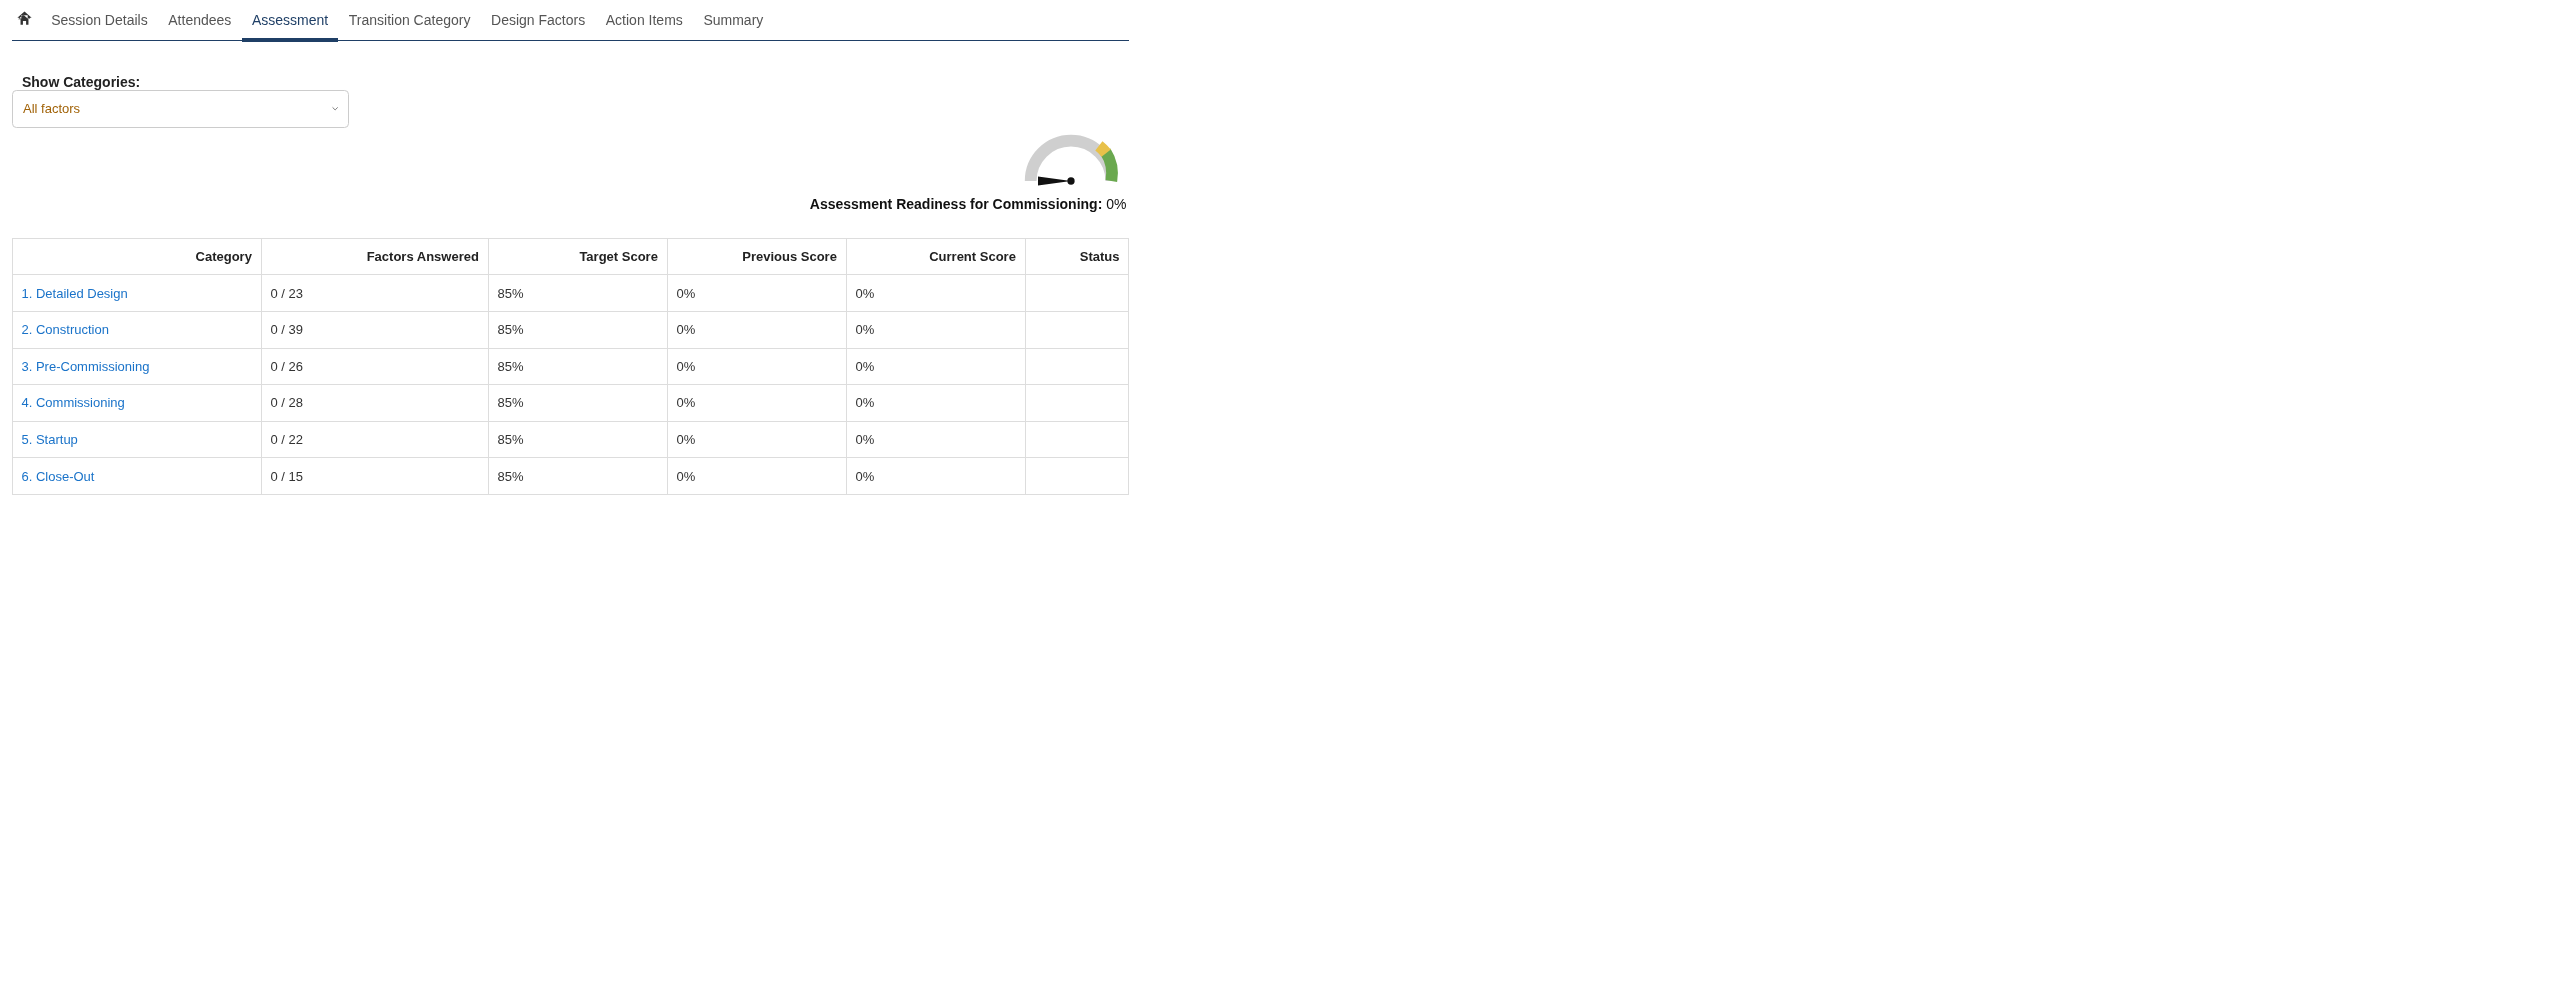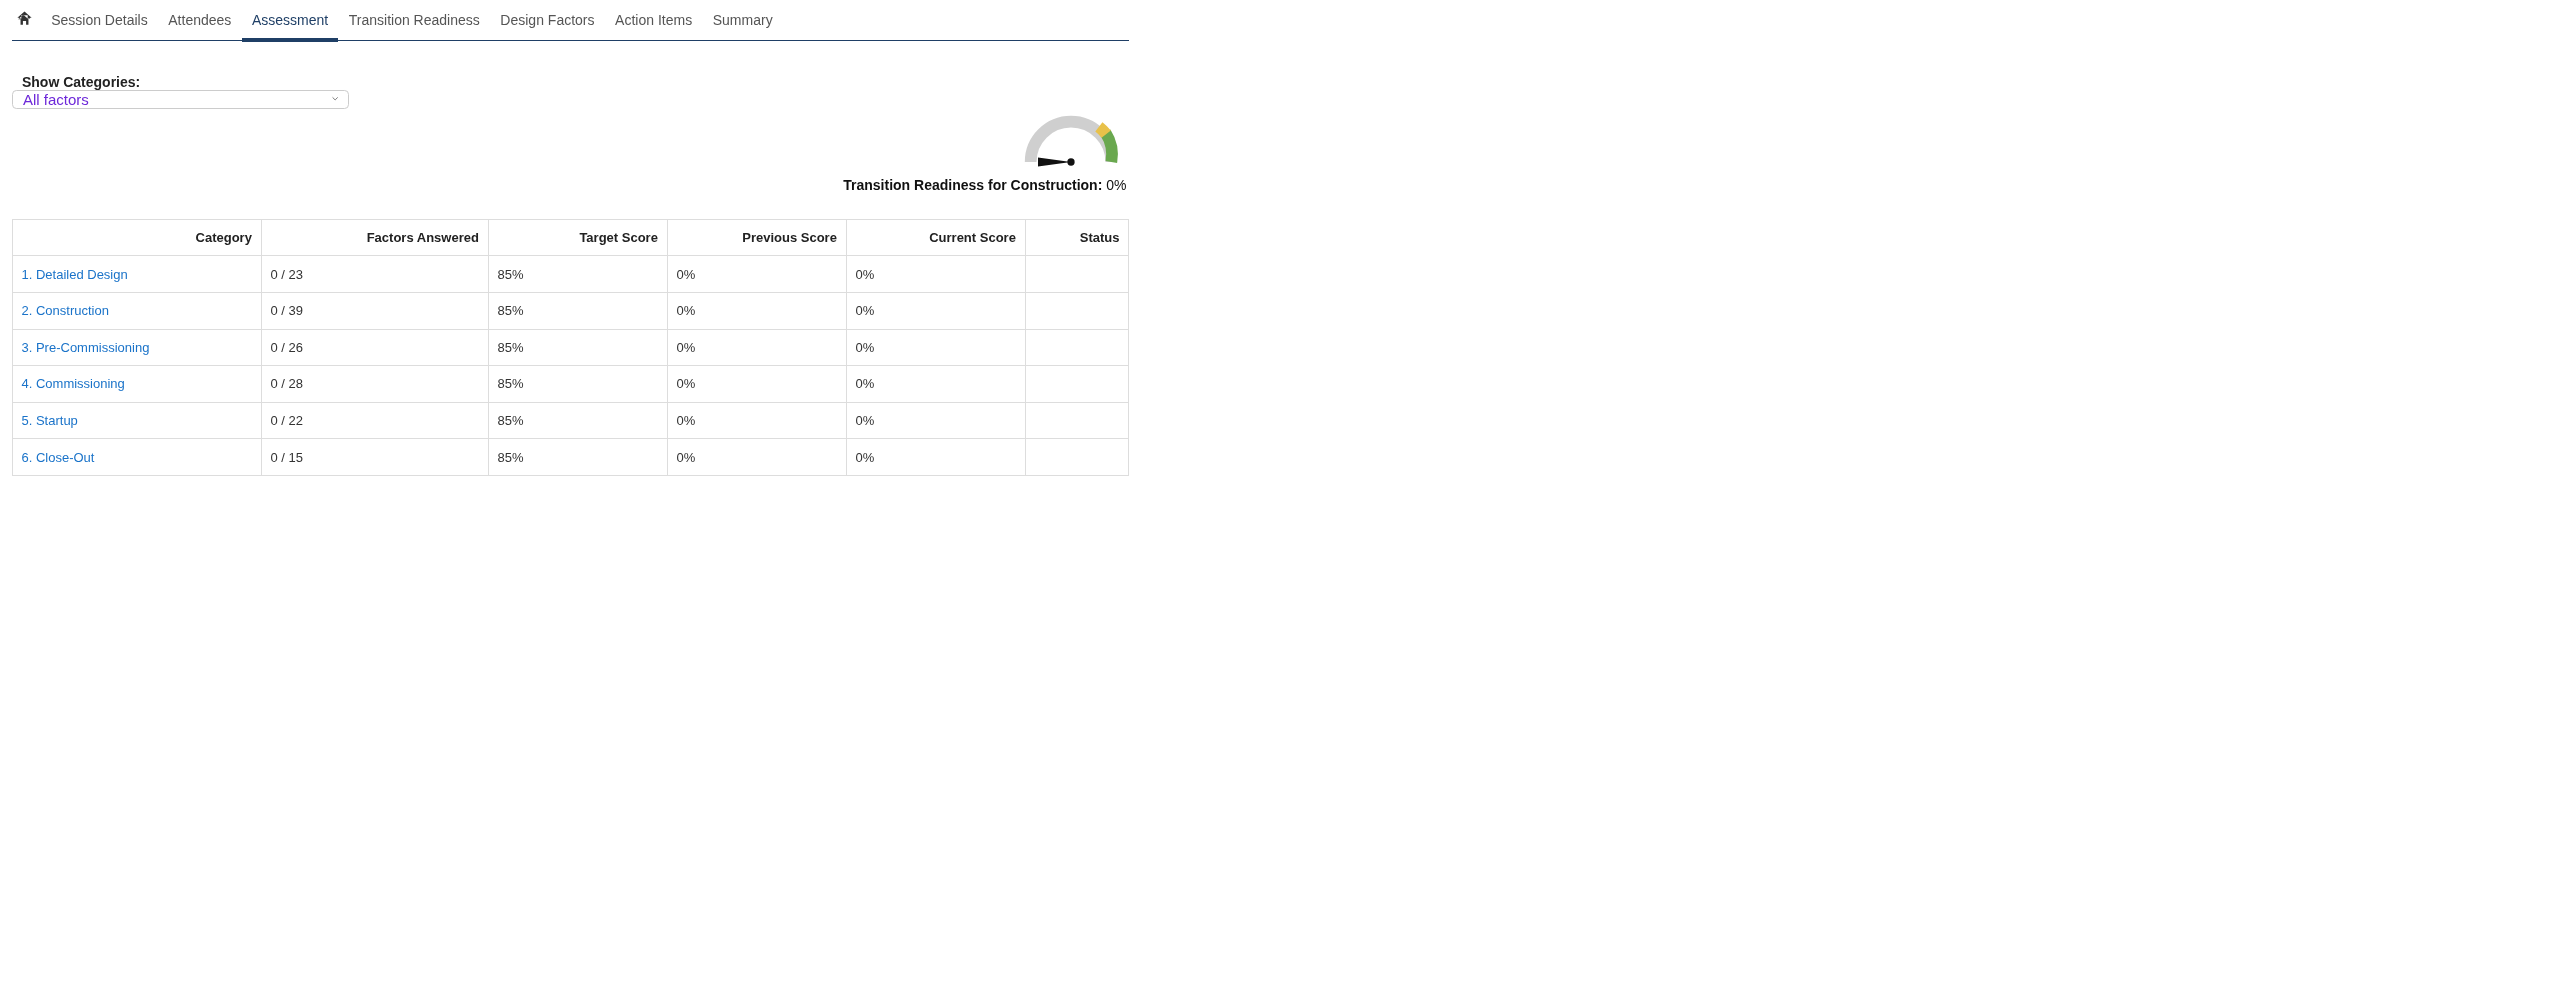--- a/index.html
+++ b/index.html
@@ -157,7 +157,7 @@
         <span>Assessment</span>
       </div>
     <div class="nav-item">
-        <span>Transition Readiness</span>
+        <span>Transition Category</span>
       </div>
     <div class="nav-item">
         <span>Design Factors</span>

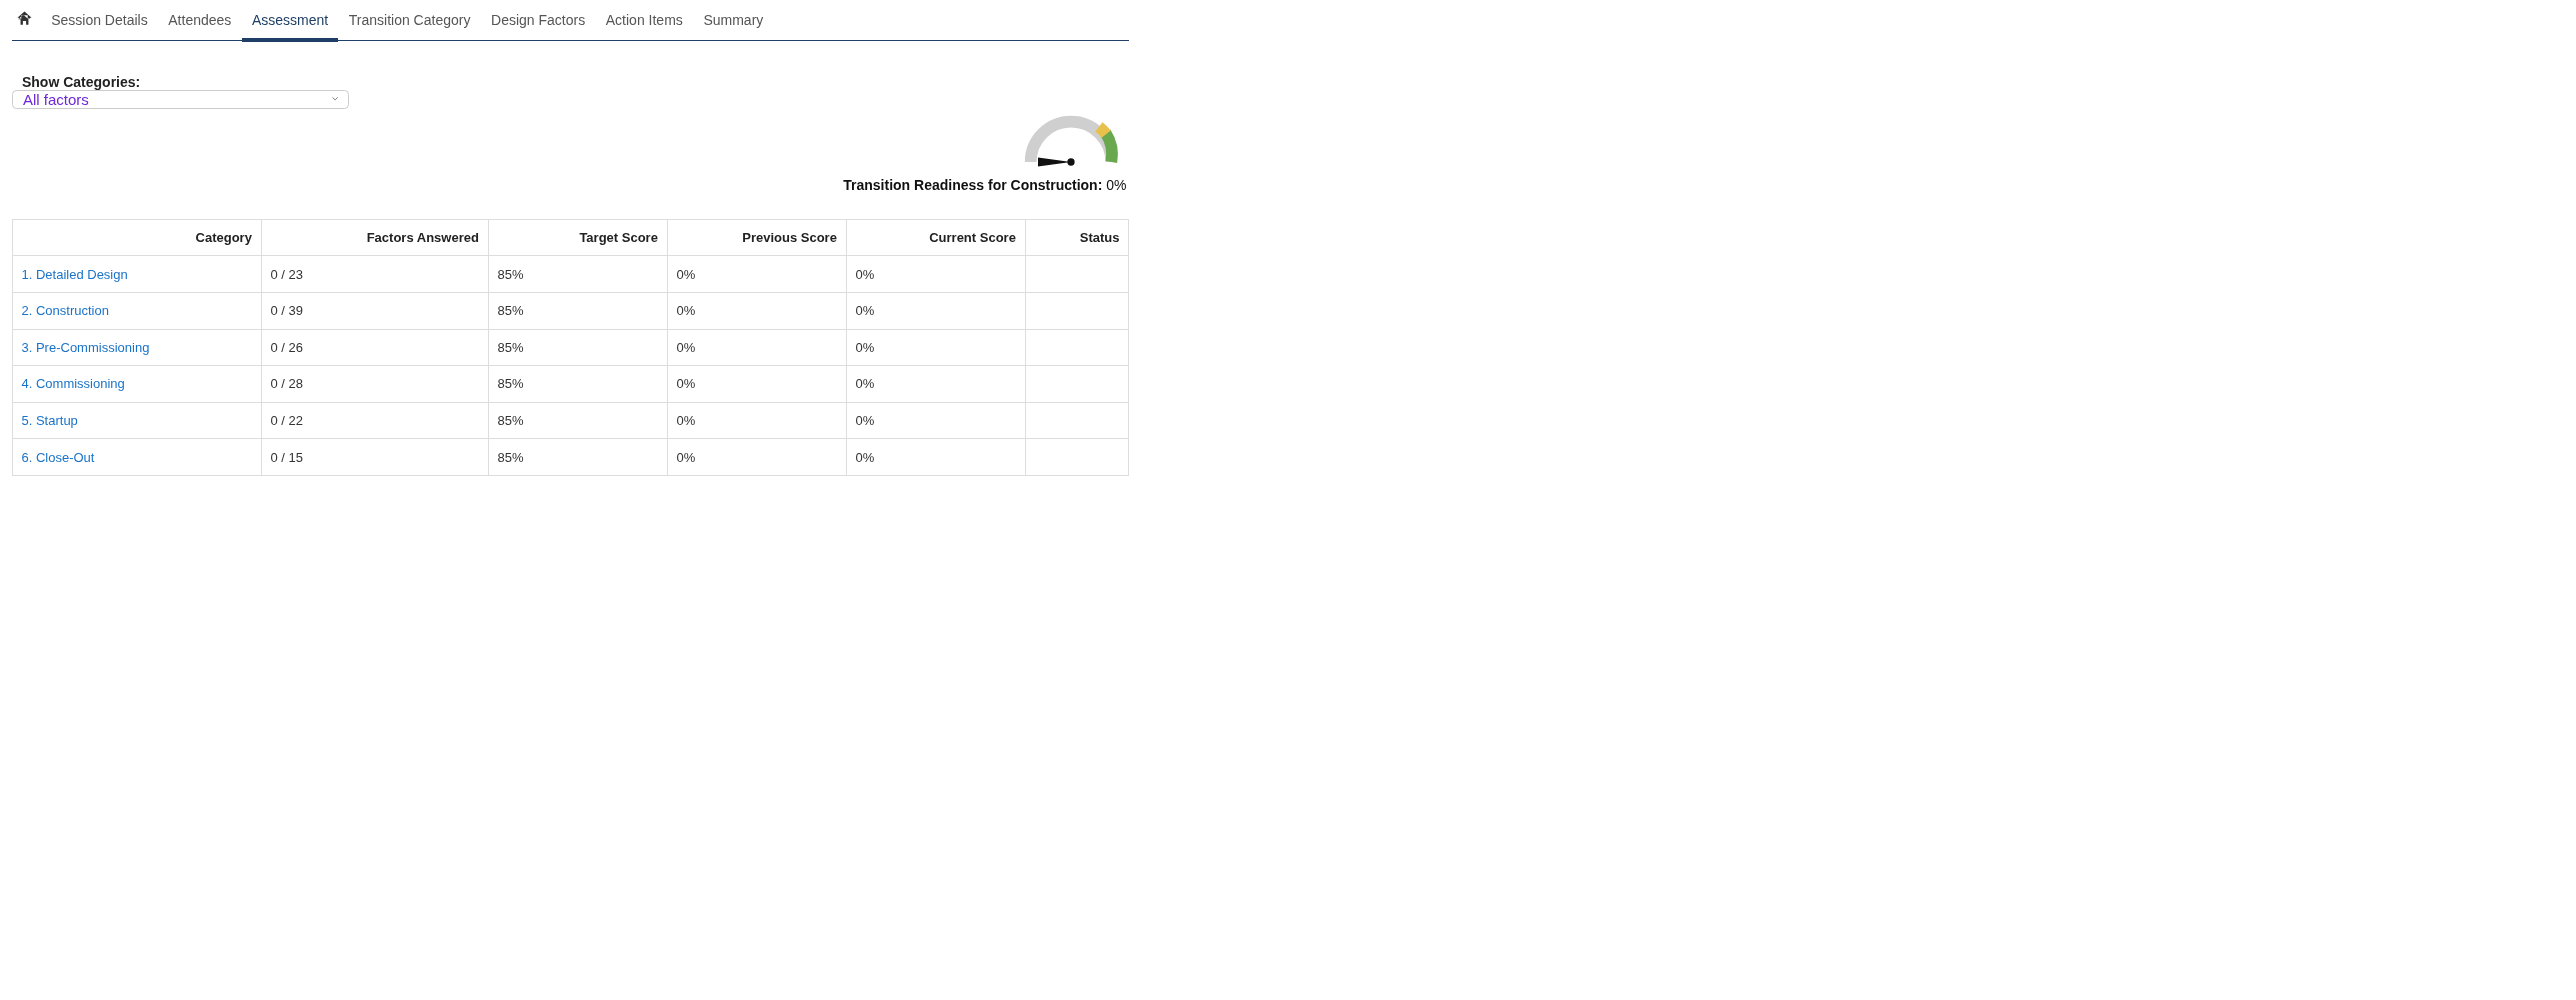--- a/index.html
+++ b/index.html
@@ -68,12 +68,12 @@
   }
   .select {
     width: 100%;
-    height: 19px;
+    height: 38px;
     border: 0.7px solid #ccc;
     border-radius: 4.4px;
     padding: 0 29px 0 10.3px;
-    font-size: 15px;
-    color: #6d28d9;
+    font-size: 13px;
+    color: #a16207;
     background: #fff;
     display: flex;
     align-items: center;

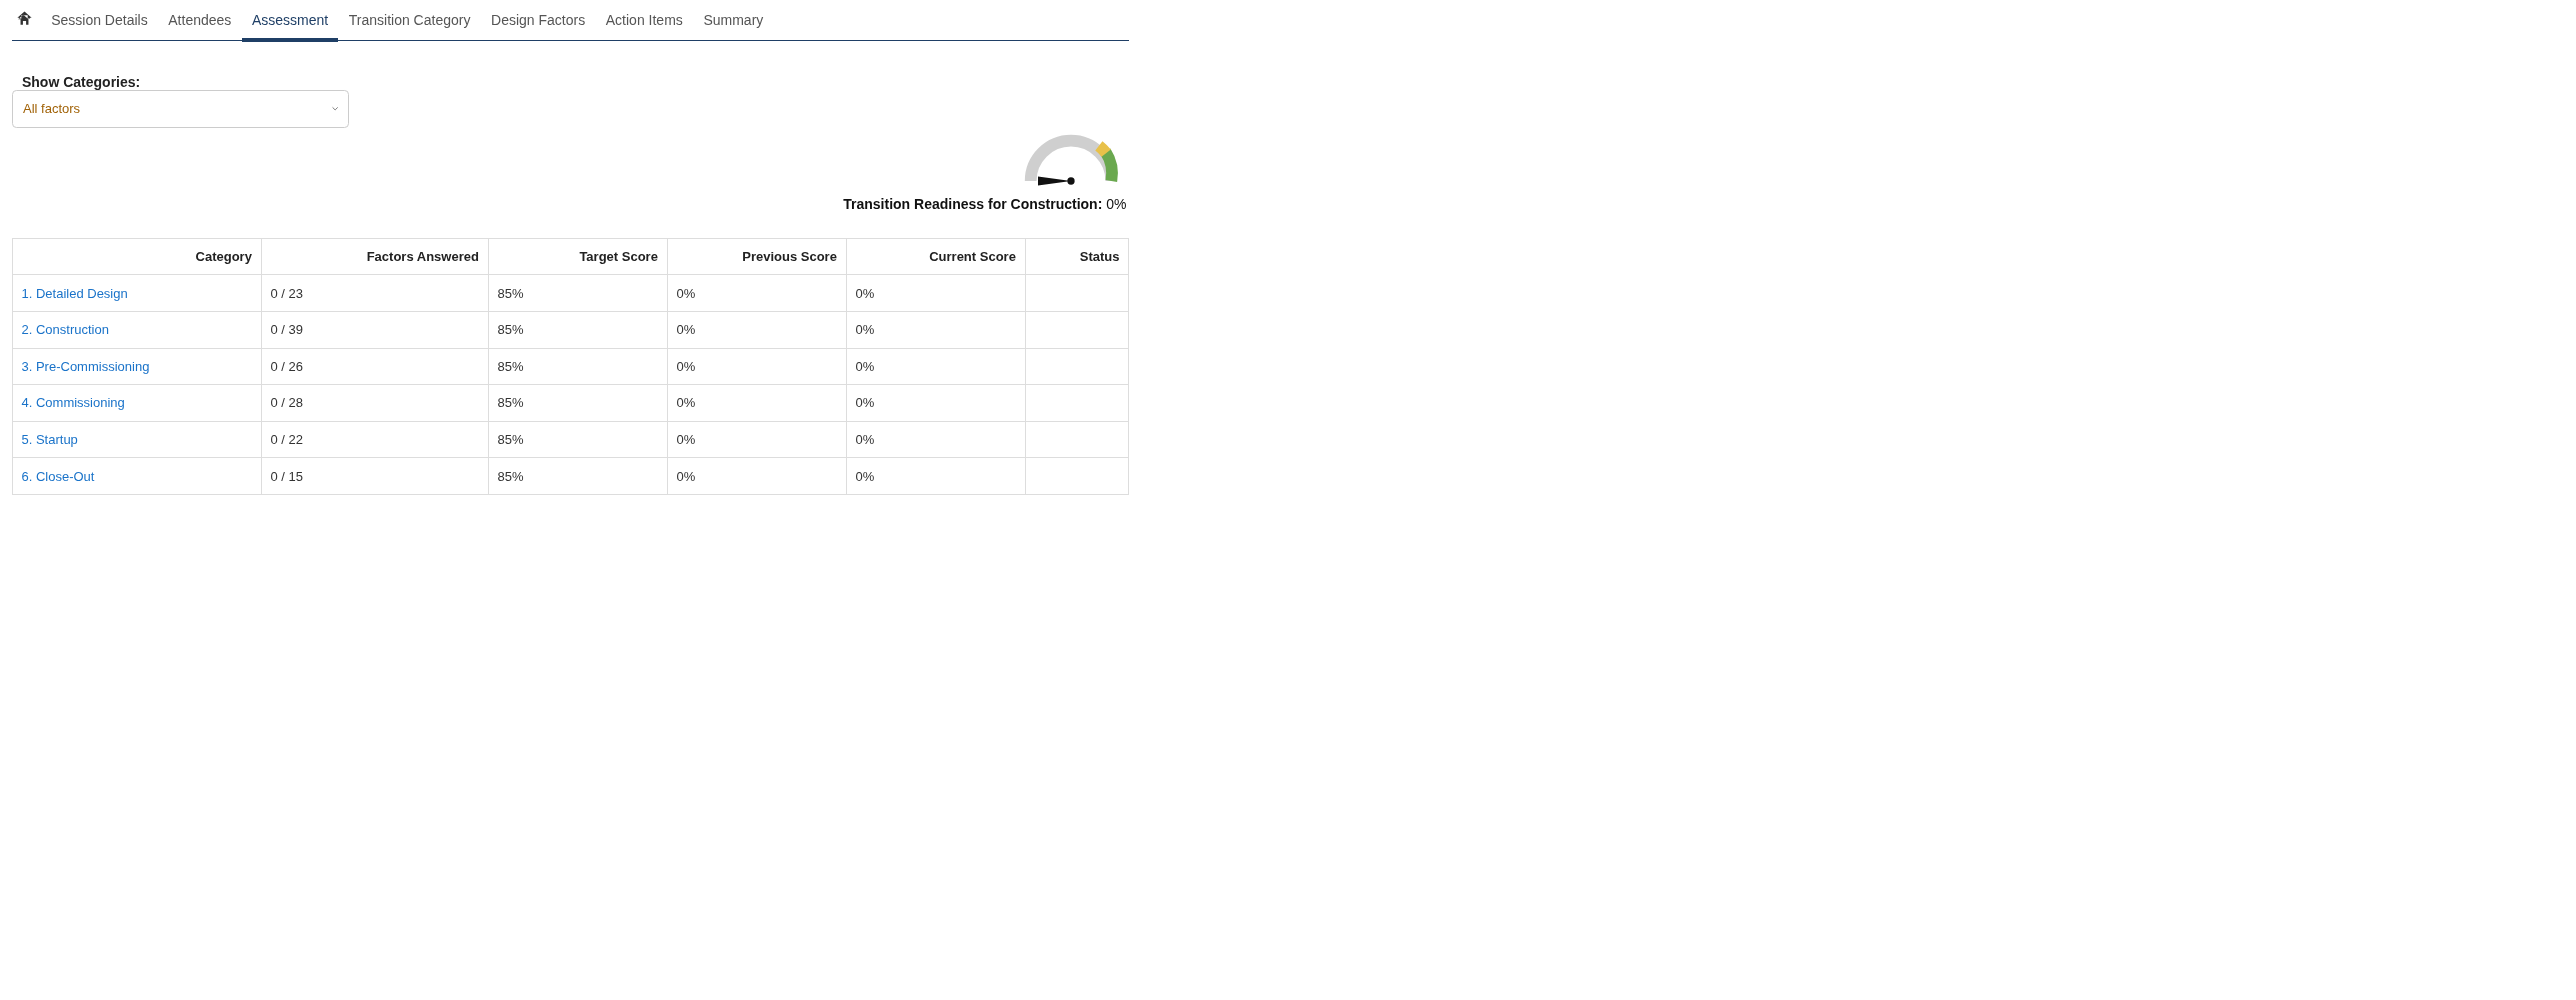--- a/index.html
+++ b/index.html
@@ -192,7 +192,7 @@
         <circle cx="75" cy="72" r="5" fill="#111"></circle>
       </svg>
       <div class="readiness-line">
-        <span class="lbl">Transition Readiness for Construction:</span>
+        <span class="lbl">Assessment Readiness for Commissioning:</span>
         <span class="val">0%</span>
       </div>
     </div>

